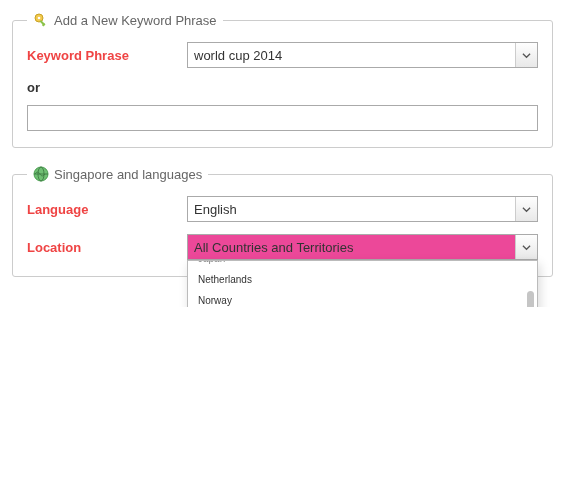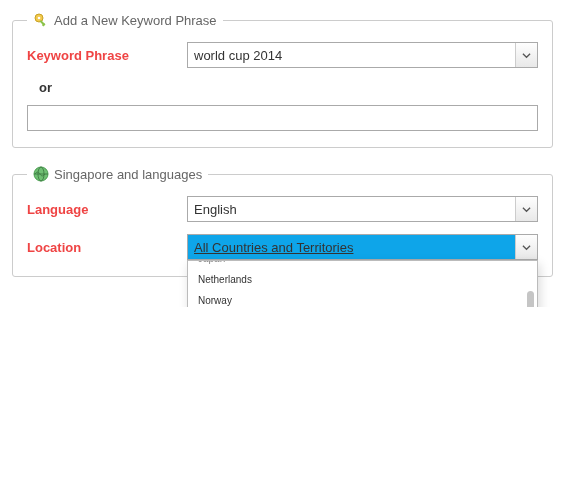--- a/index.html
+++ b/index.html
@@ -91,7 +91,7 @@
   }
   .or-row {
     font-weight: bold;
-    margin: 6px 0 10px 12px;
+    margin: 6px 0 10px 0;
   }
   
   .dropdown {

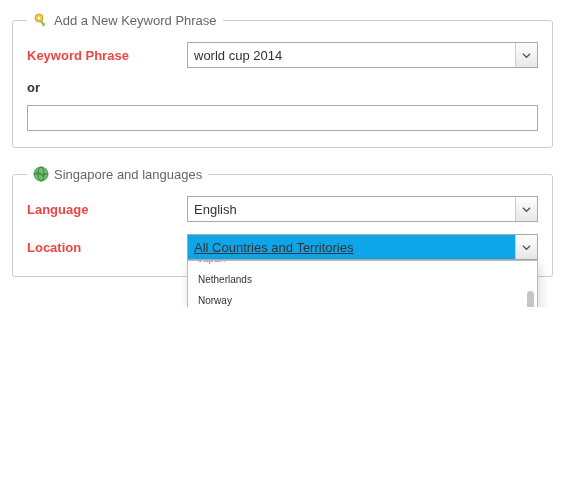--- a/index.html
+++ b/index.html
@@ -62,9 +62,8 @@
     color: #333;
   }
   .combo-input.highlighted {
-    background: #0ea5e9;
+    background: #ec4899;
     outline: none;
-    text-decoration: underline;
   }
   .combo-arrow {
     position: absolute;

